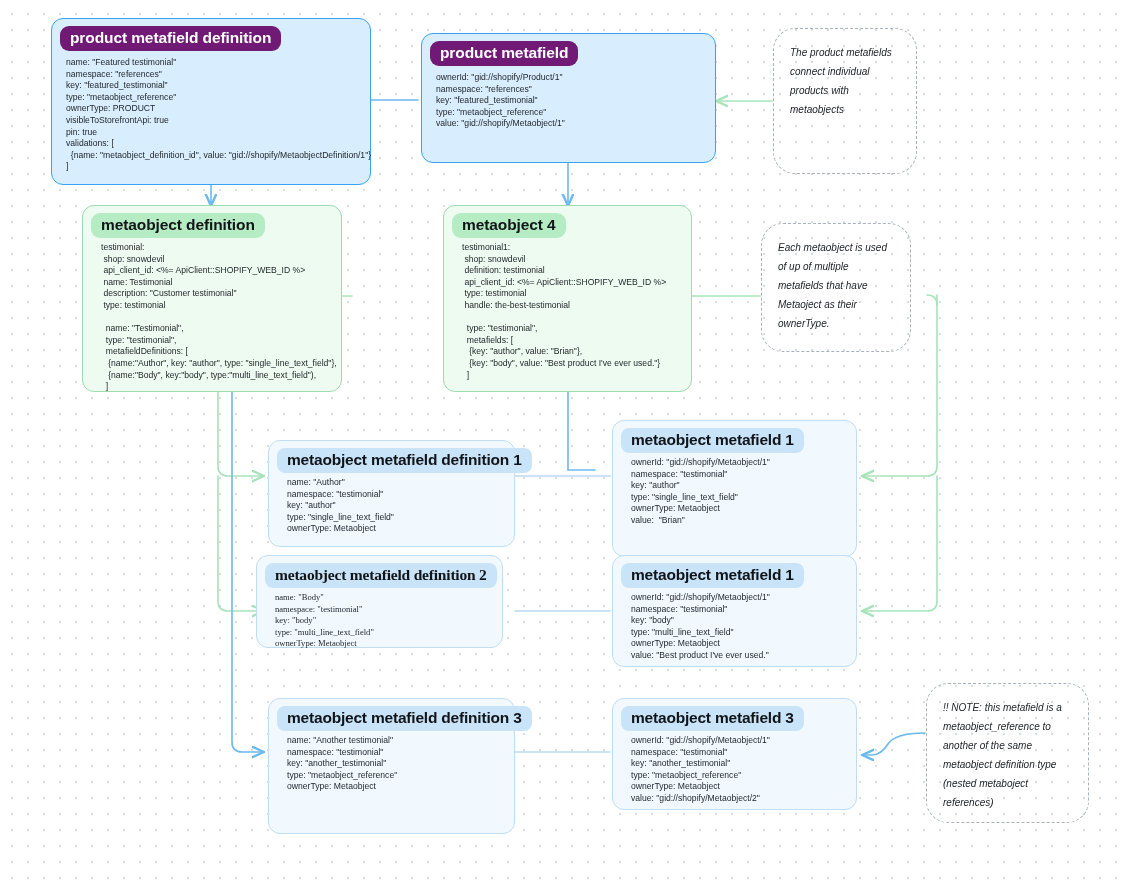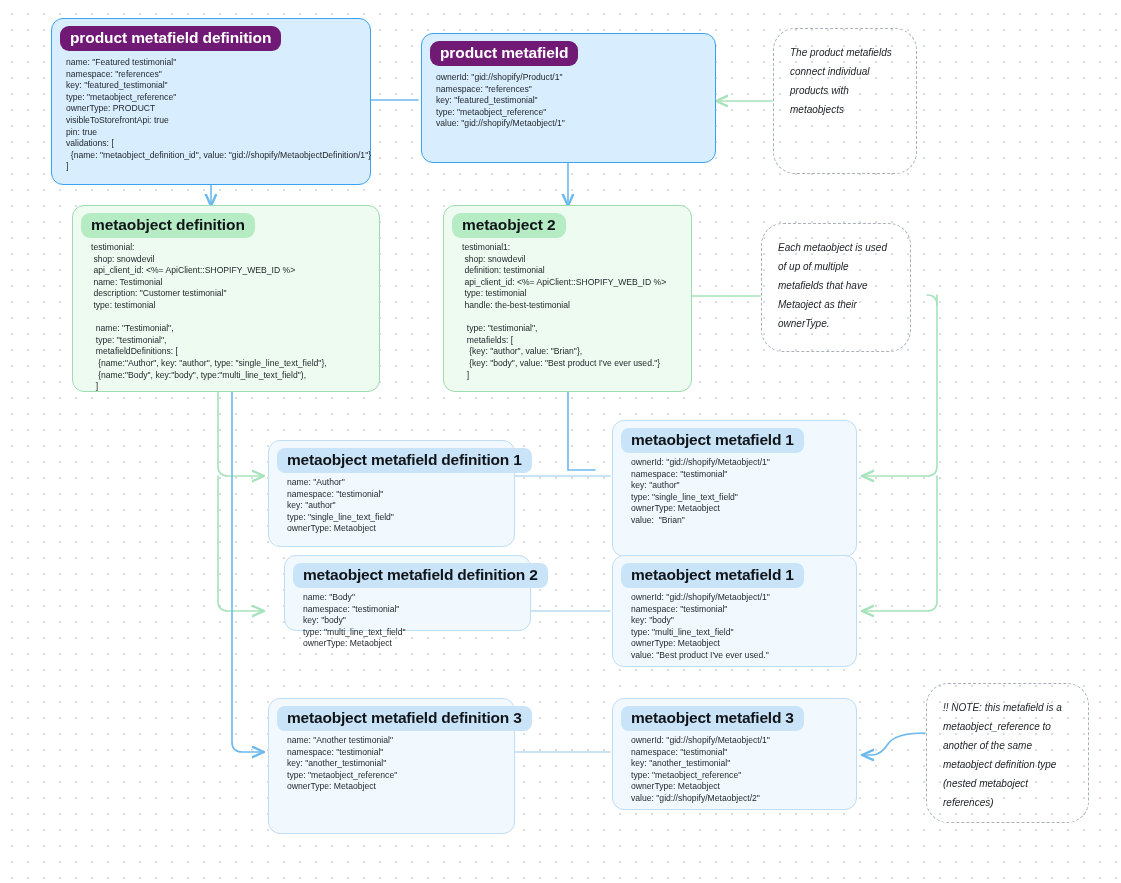--- a/index.html
+++ b/index.html
@@ -130,7 +130,7 @@
 value: "gid://shopify/Metaobject/1"</div>
   </div>
 
-  <div class="node green" style="left:72px;top:205px;width:308px;height:187px;">
+  <div class="node green" style="left:82px;top:205px;width:260px;height:187px;">
     <div class="title">metaobject definition</div>
     <div class="body">testimonial:
  shop: snowdevil

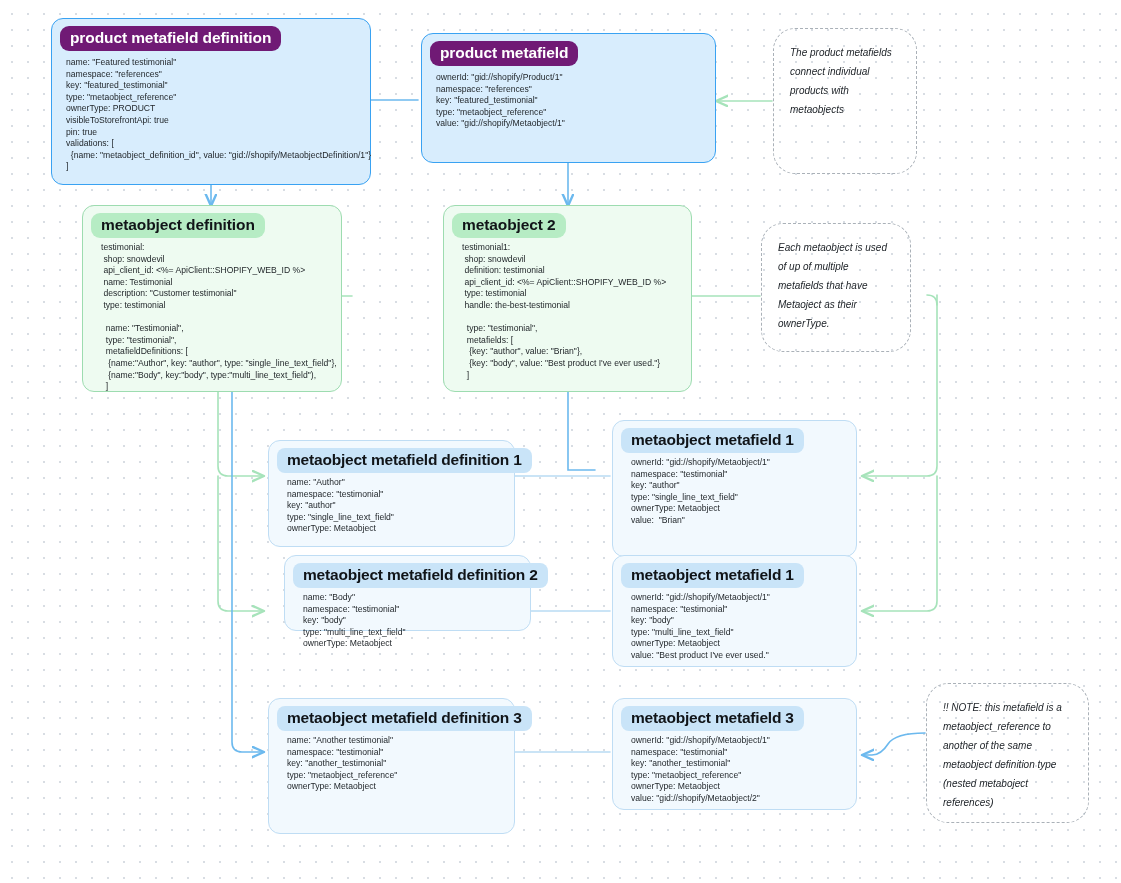--- a/index.html
+++ b/index.html
@@ -148,7 +148,7 @@
   </div>
 
   <div class="node green" style="left:443px;top:205px;width:249px;height:187px;">
-    <div class="title">metaobject 2</div>
+    <div class="title">metaobject 4</div>
     <div class="body">testimonial1:
  shop: snowdevil
  definition: testimonial

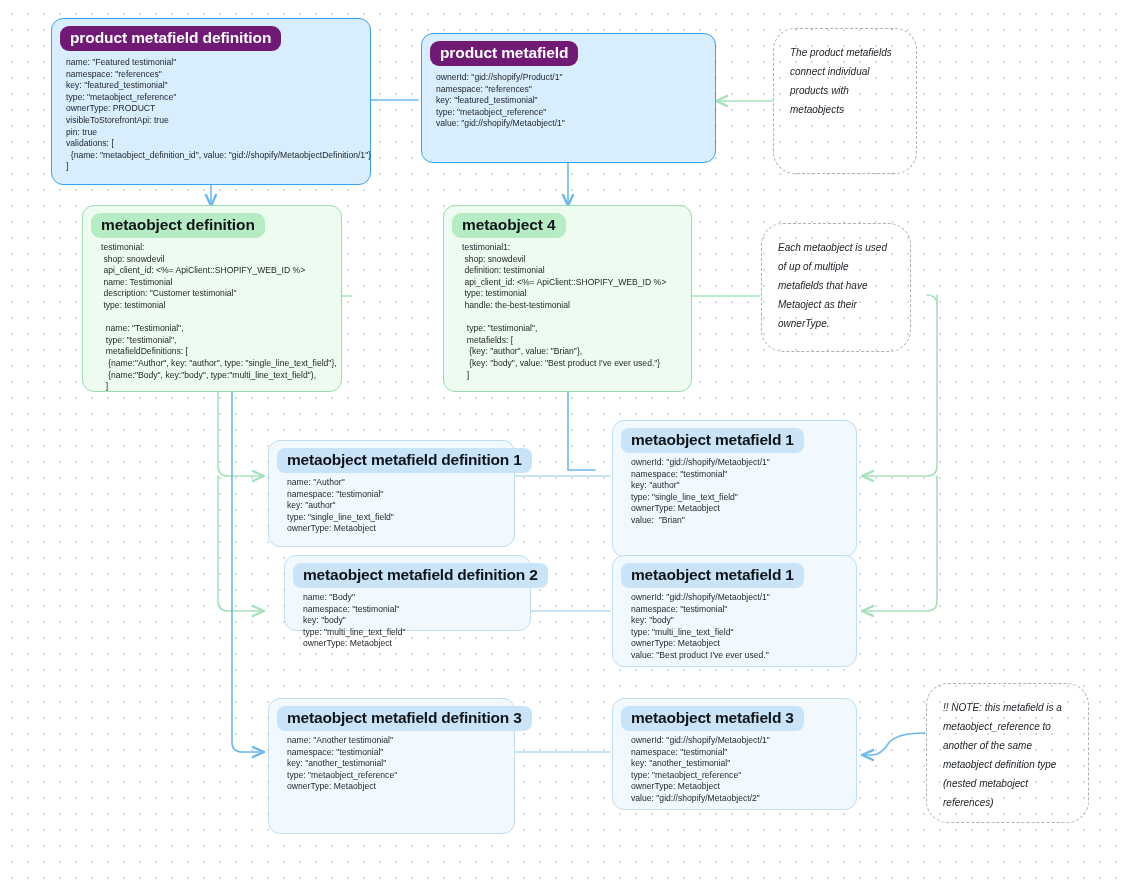--- a/index.html
+++ b/index.html
@@ -182,7 +182,7 @@
 value:  "Brian"</div>
   </div>
 
-  <div class="node lightblue" style="left:284px;top:555px;width:247px;height:76px;">
+  <div class="node lightblue" style="left:256px;top:555px;width:247px;height:93px;font-family:Liberation Serif, serif;">
     <div class="title">metaobject metafield definition 2</div>
     <div class="body">name: "Body"
 namespace: "testimonial"

